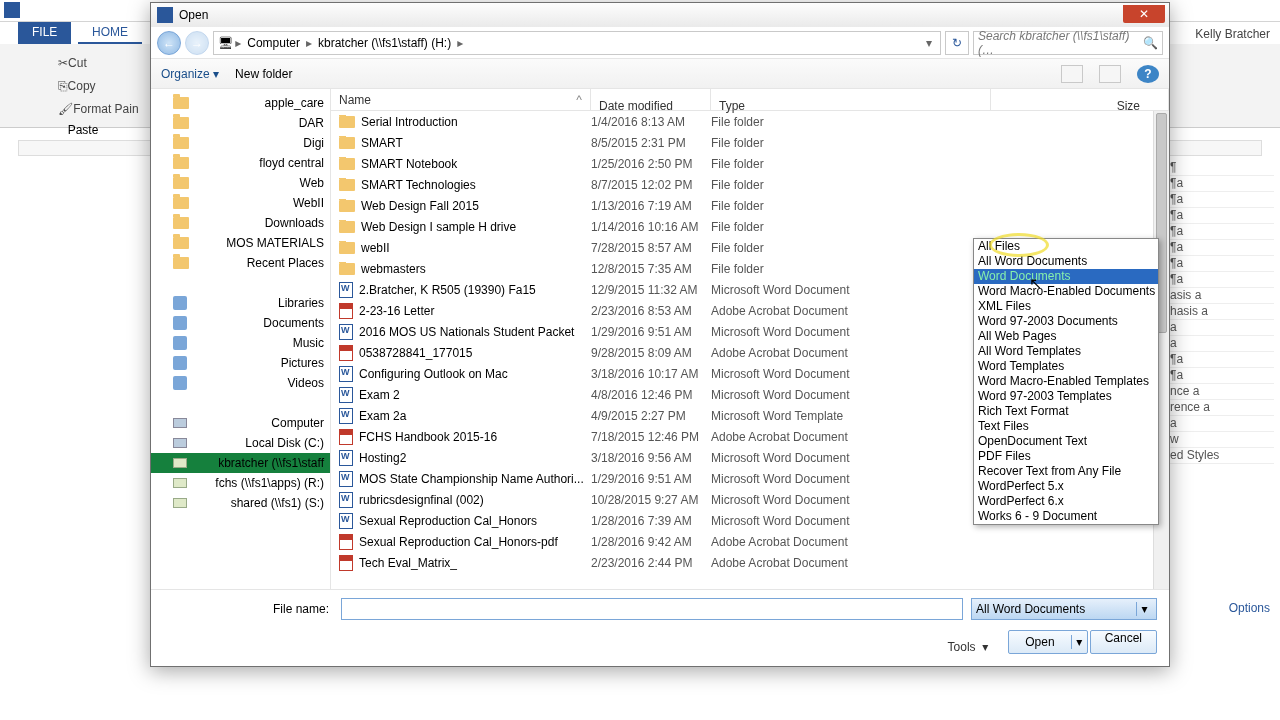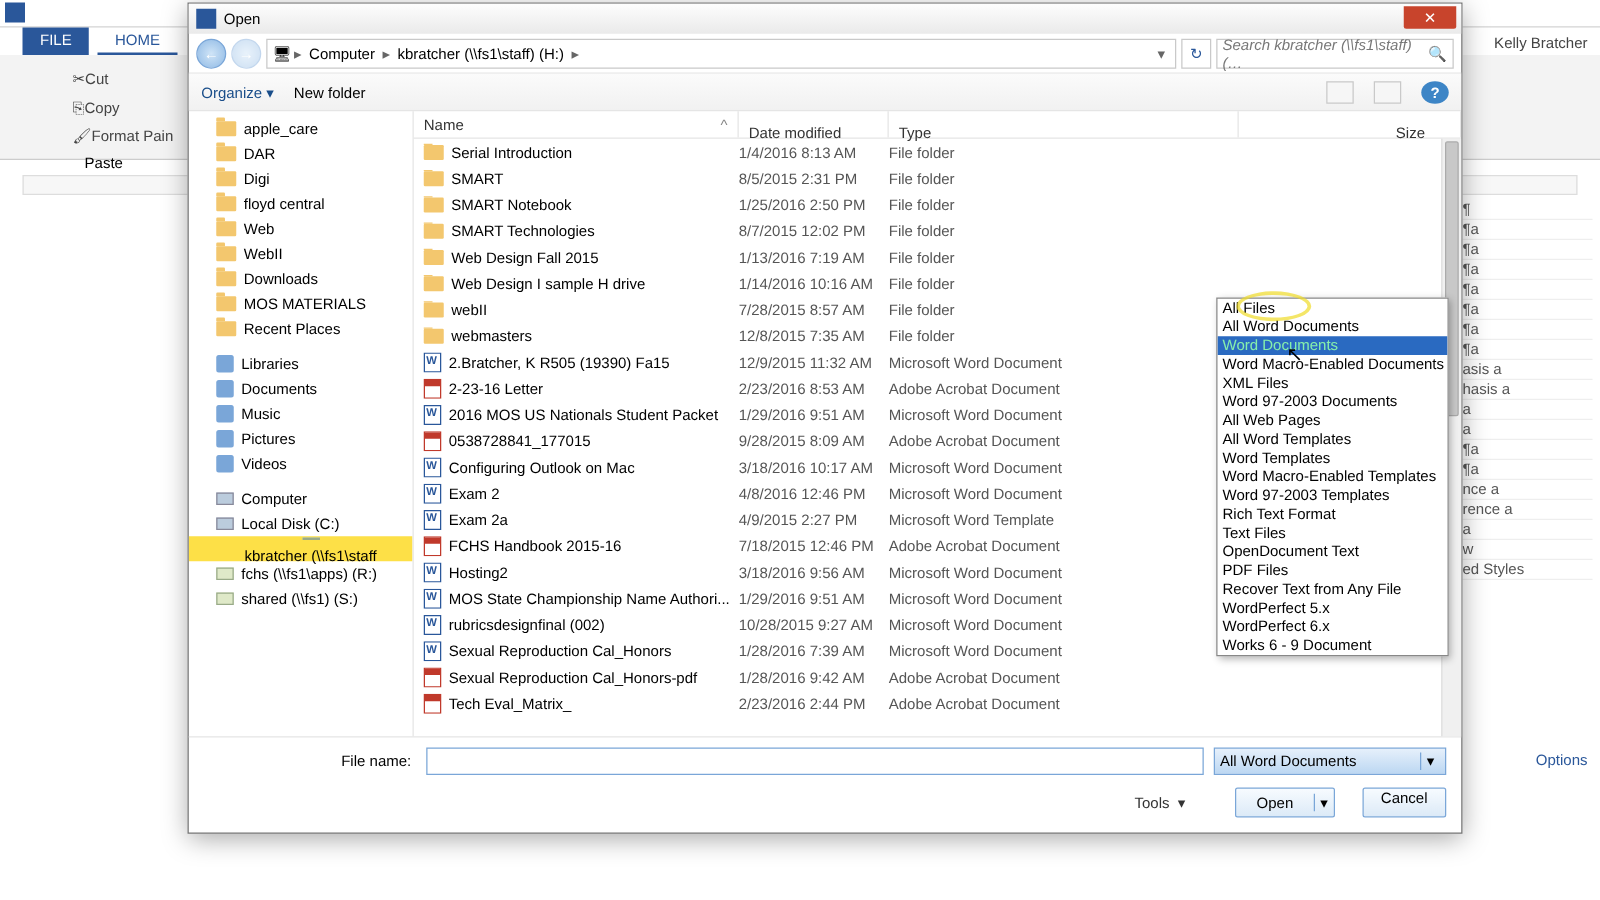--- a/index.html
+++ b/index.html
@@ -49,7 +49,7 @@
   .dlg-body { flex: 1; display: flex; min-height: 0; }
   .navpane { width: 180px; border-right: 1px solid #e5e5e5; overflow-y: auto; padding: 4px 0; position:relative;}
   .navpane::-webkit-scrollbar{width:16px;}
-  .nav-item { display: flex; align-items: center; gap: 6px; padding: 1px 6px 1px 22px; height: 20px; cursor: default; }
+  .nav-item { display: flex; align-items: center; gap: 6px; padding: 1px 6px 1px 22px; height: 20px; cursor: default; justify-content: space-between; }
   .nav-item.sel { background: #fde047; flex-direction: column; }
   .nav-item.hdr { font-weight: normal; margin-top: 8px; }
   .fi { width: 16px; height: 12px; background: #f3c76e; border-radius: 1px; display:inline-block; position:relative;}

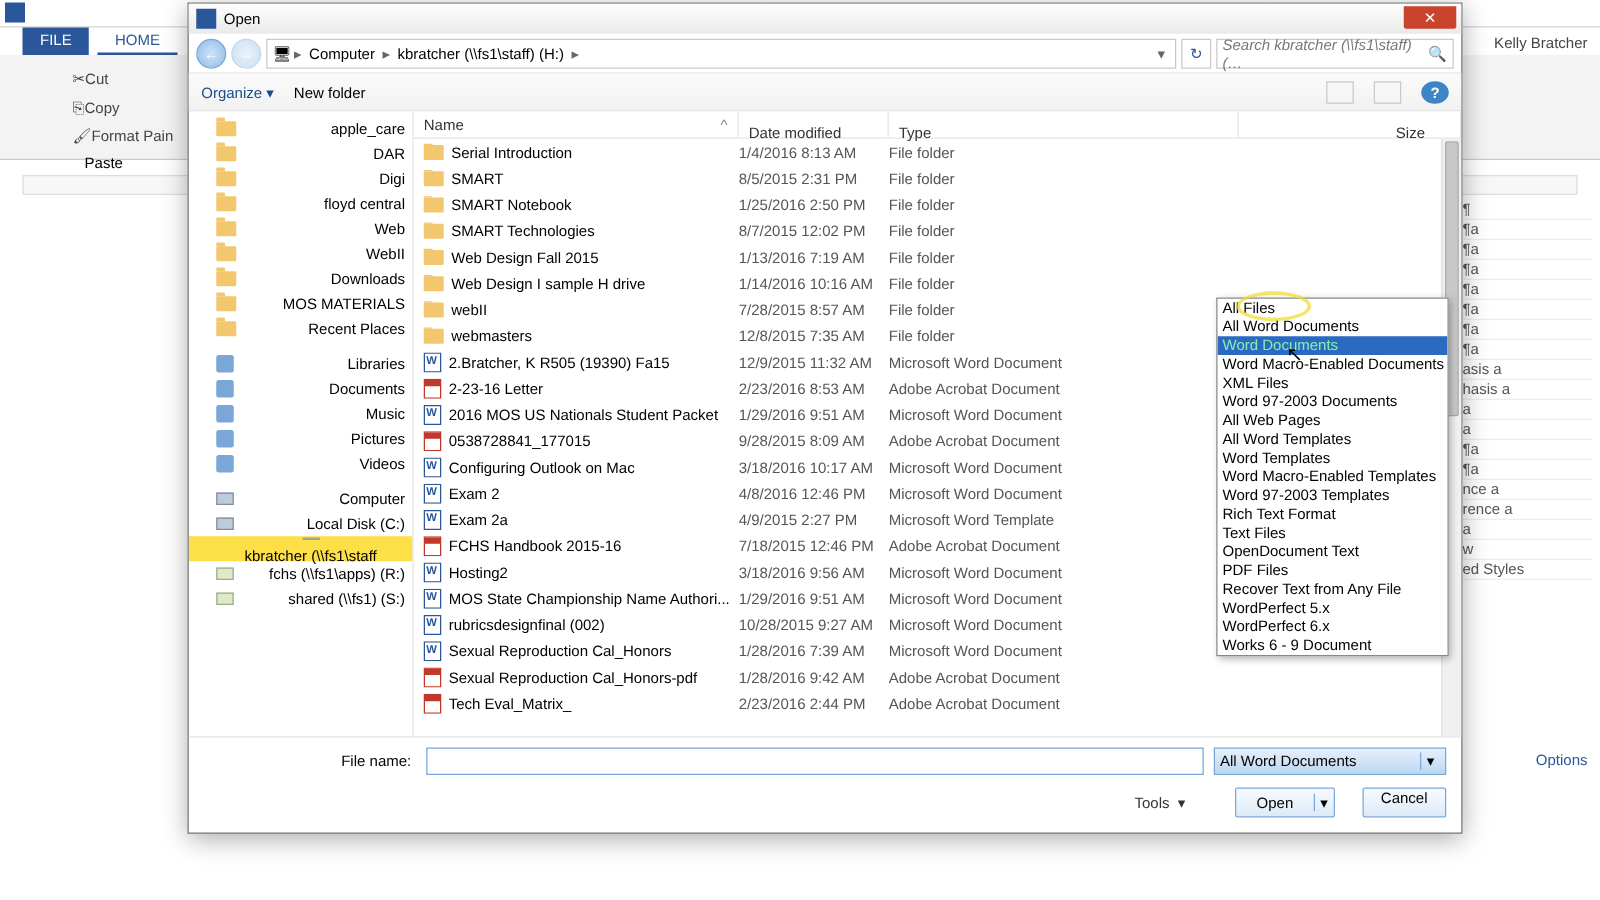--- a/index.html
+++ b/index.html
@@ -51,7 +51,7 @@
   .navpane::-webkit-scrollbar{width:16px;}
   .nav-item { display: flex; align-items: center; gap: 6px; padding: 1px 6px 1px 22px; height: 20px; cursor: default; justify-content: space-between; }
   .nav-item.sel { background: #fde047; flex-direction: column; }
-  .nav-item.hdr { font-weight: normal; margin-top: 8px; }
+  .nav-item.hdr { font-weight: normal; margin-top: 20px; }
   .fi { width: 16px; height: 12px; background: #f3c76e; border-radius: 1px; display:inline-block; position:relative;}
   .fi::before{content:"";position:absolute;top:-3px;left:0;width:7px;height:3px;background:#f3c76e;border-radius:1px 1px 0 0;}
   .li-lib { width:14px;height:14px;background:#7aa6d8;border-radius:2px;}

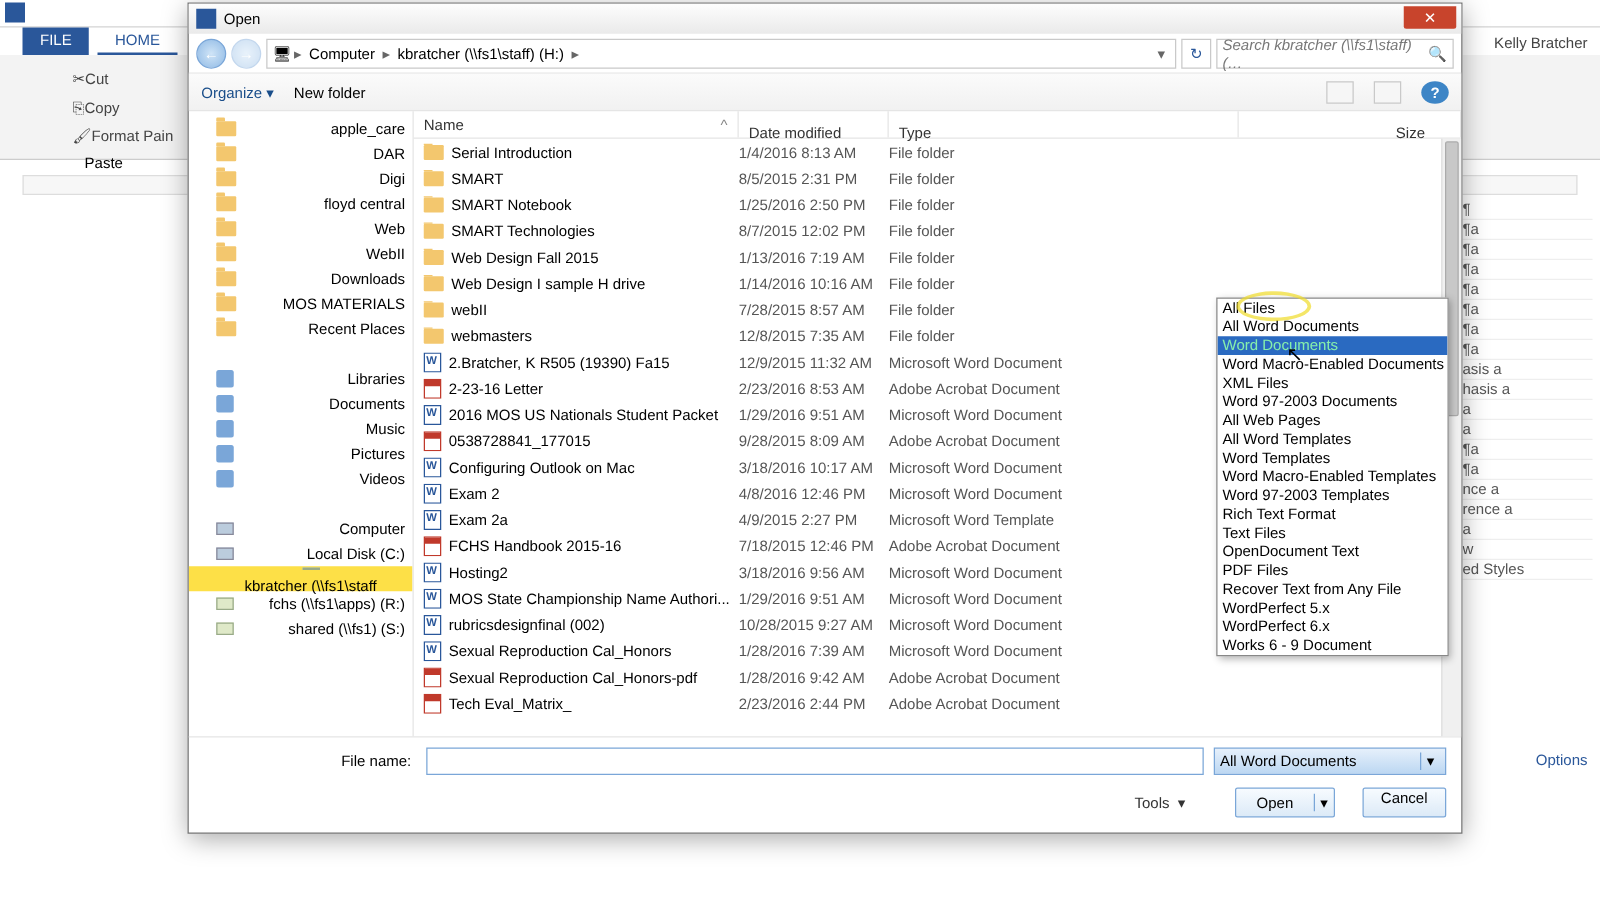--- a/index.html
+++ b/index.html
@@ -50,7 +50,7 @@
   .navpane { width: 180px; border-right: 1px solid #e5e5e5; overflow-y: auto; padding: 4px 0; position:relative;}
   .navpane::-webkit-scrollbar{width:16px;}
   .nav-item { display: flex; align-items: center; gap: 6px; padding: 1px 6px 1px 22px; height: 20px; cursor: default; justify-content: space-between; }
-  .nav-item.sel { background: #fde047; flex-direction: column; }
+  .nav-item.sel { background: #15803d; }
   .nav-item.hdr { font-weight: normal; margin-top: 20px; }
   .fi { width: 16px; height: 12px; background: #f3c76e; border-radius: 1px; display:inline-block; position:relative;}
   .fi::before{content:"";position:absolute;top:-3px;left:0;width:7px;height:3px;background:#f3c76e;border-radius:1px 1px 0 0;}

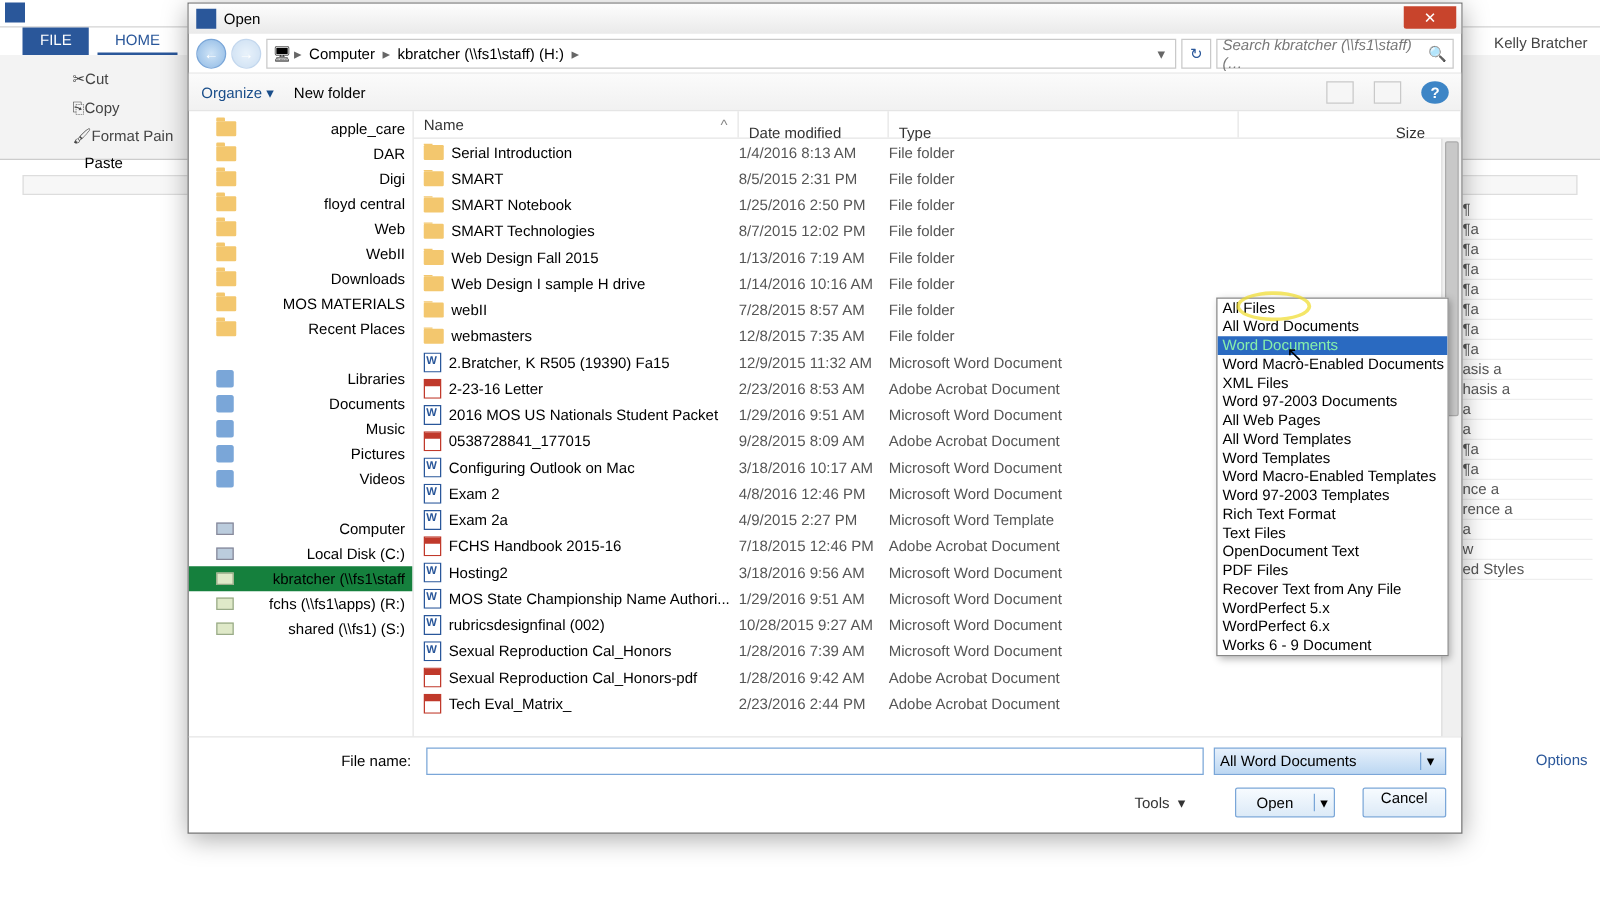--- a/index.html
+++ b/index.html
@@ -86,7 +86,7 @@
   .fn-input { flex: 1; height: 22px; border: 1px solid #7aa6d8; background:#fff; }
   .ft-combo { width: 186px; height: 22px; border: 1px solid #7aa6d8; background: linear-gradient(#e6f0fb,#bcd7f2); display: flex; align-items: center; padding: 0 4px; position:relative; }
   .ft-combo .dd { margin-left:auto; width:16px; text-align:center; border-left:1px solid #7aa6d8;}
-  .btn-row { display: flex; justify-content: flex-end; align-items: center; gap: 22px; margin-top: 10px; }
+  .btn-row { display: flex; justify-content: flex-end; align-items: flex-end; gap: 2px; margin-top: 10px; }
   .tools { margin-right: 18px; color:#333;}
   .btn { height: 24px; padding: 0 14px; border: 1px solid #7aa6d8; background: linear-gradient(#f7fbff,#dceaf7); border-radius:2px; }
   .btn.split { display:flex; align-items:center; padding:0;}

